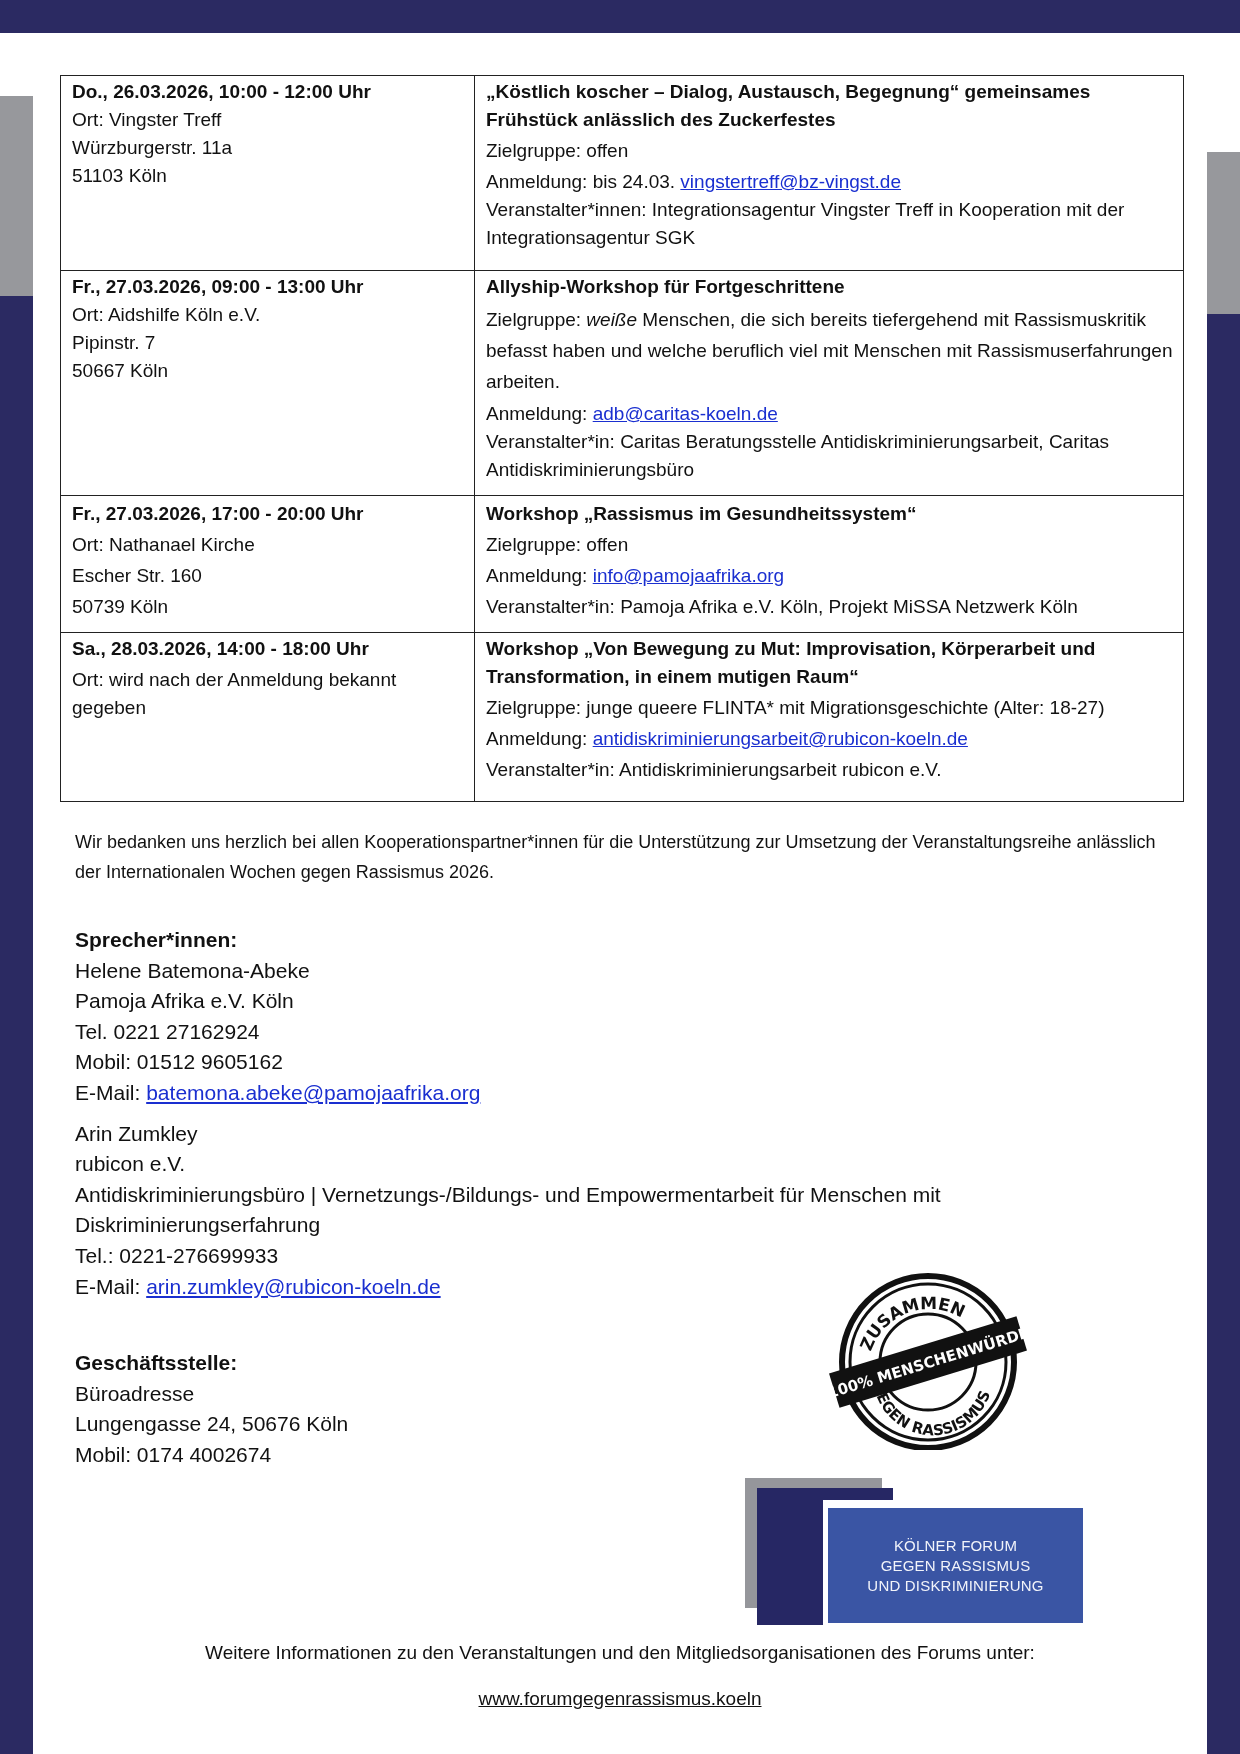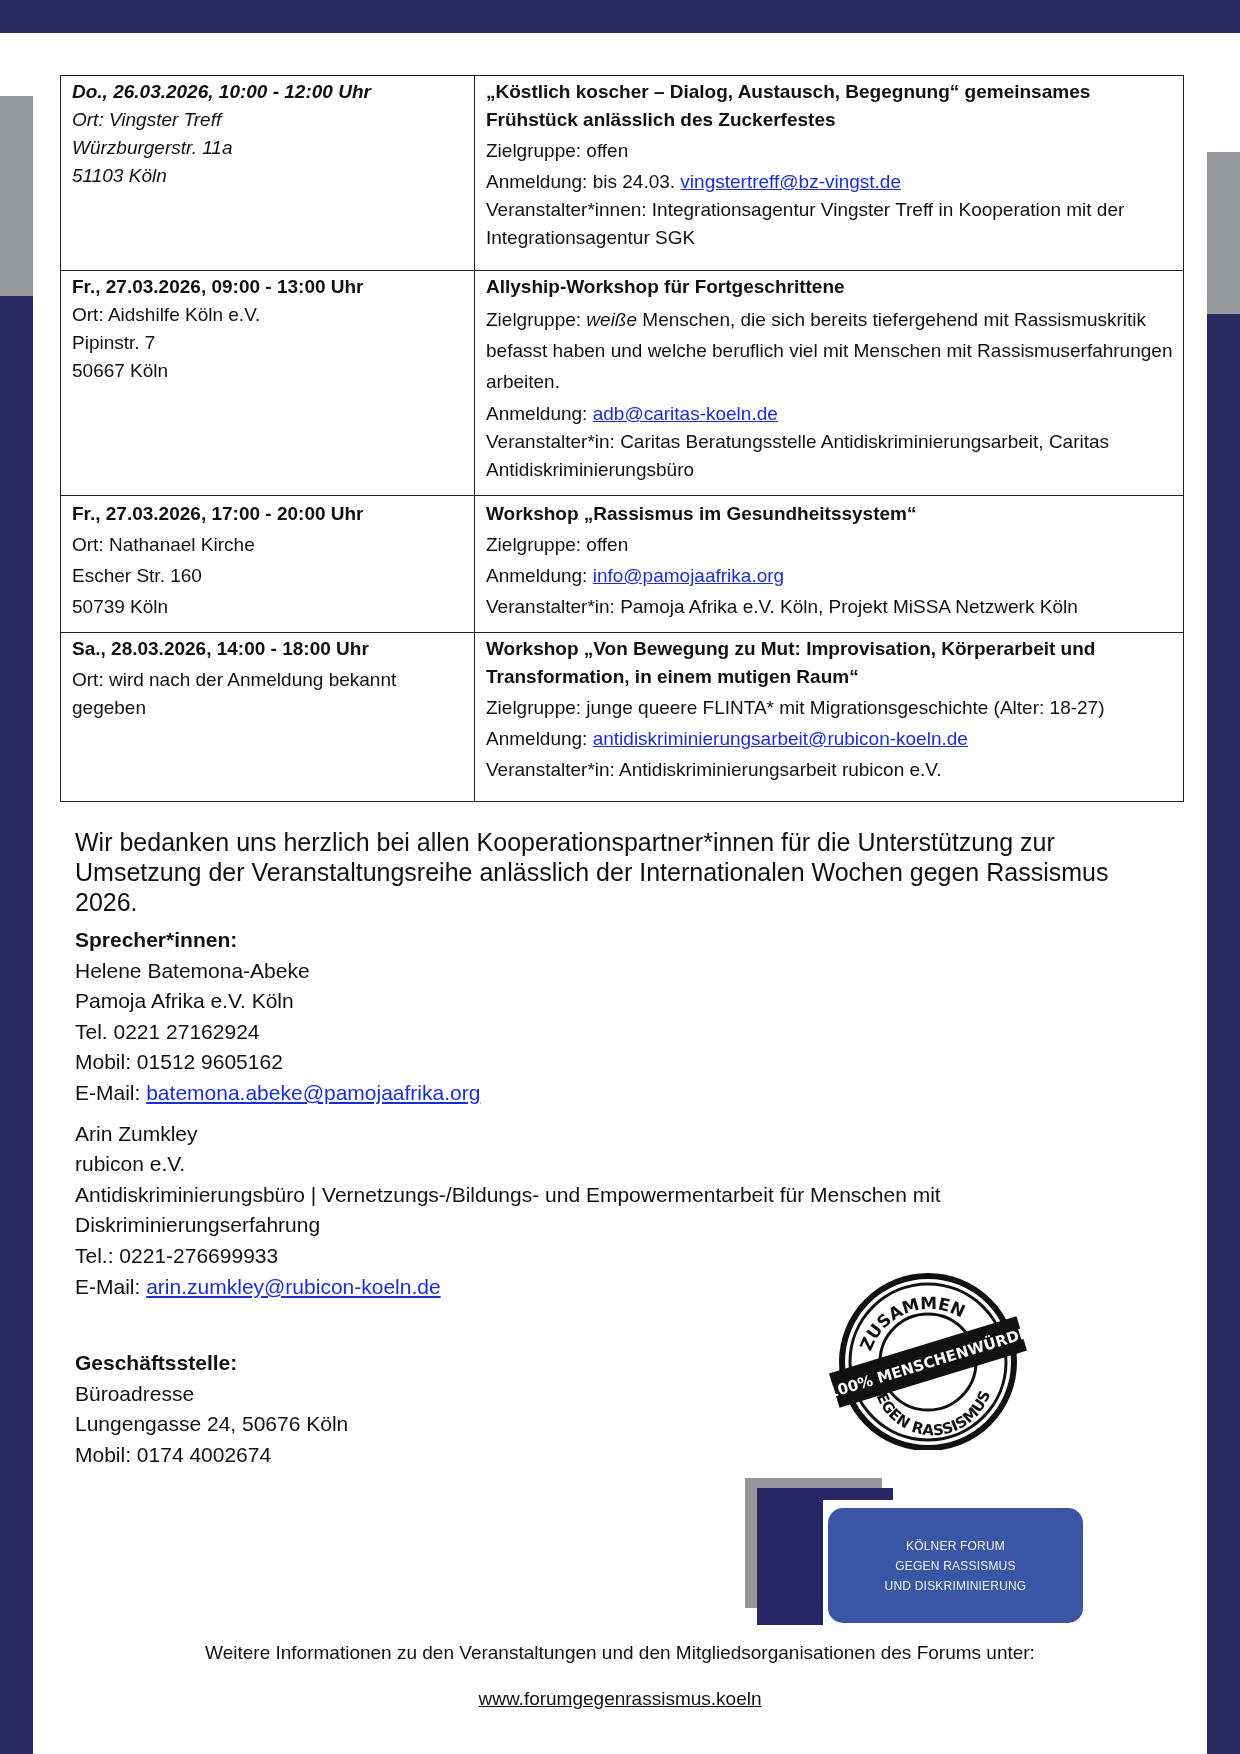--- a/index.html
+++ b/index.html
@@ -60,7 +60,7 @@
   <tbody>
 
     <tr>
-      <td class="col-when" style="height:186px;font-style:italic;">
+      <td class="col-when" style="height:186px;">
         <span class="line bold">Do., 26.03.2026, 10:00 - 12:00 Uhr</span>
         <span class="line">Ort: Vingster Treff</span>
         <span class="line">Würzburgerstr. 11a</span>

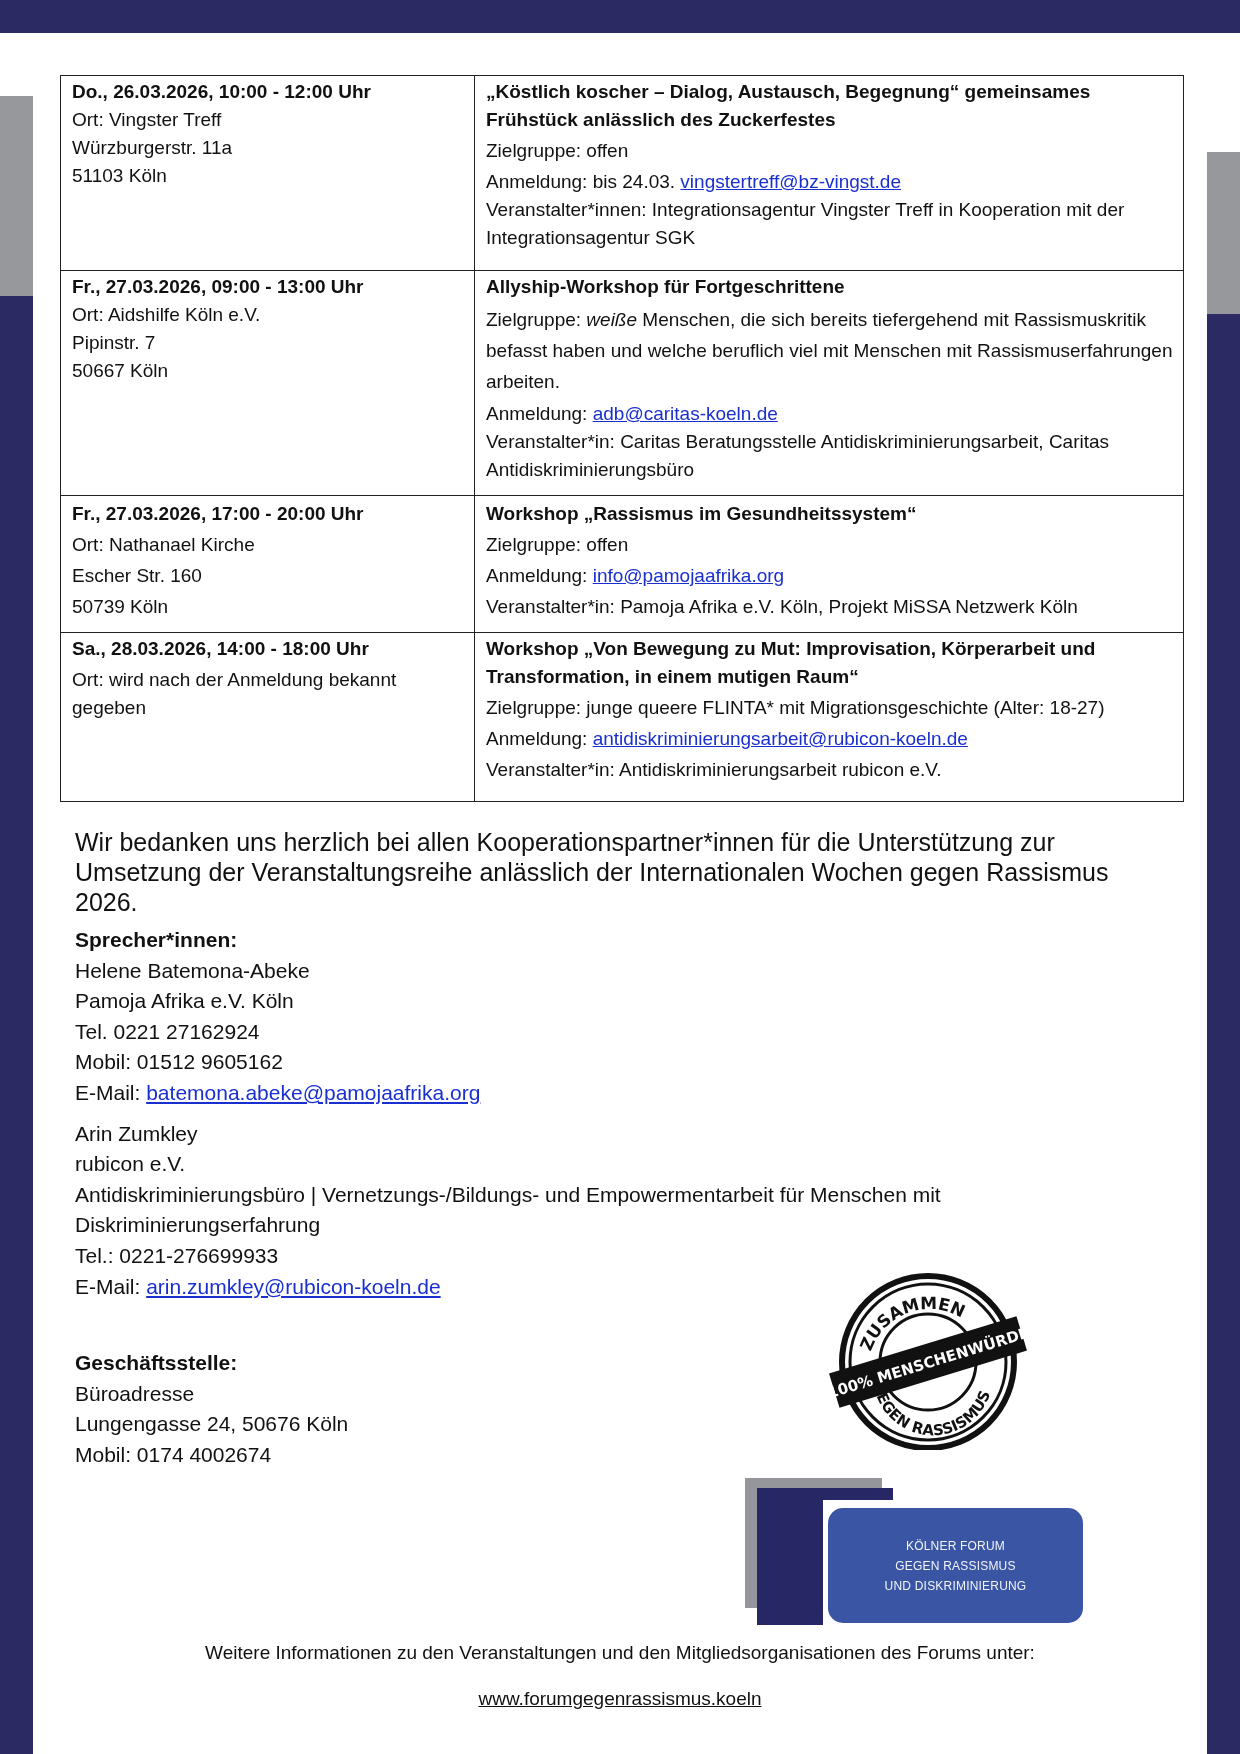--- a/index.html
+++ b/index.html
@@ -29,7 +29,7 @@
   a.mail { color:#1a2fd0; text-decoration:underline;text-align:right; }
   em { font-style:italic; }
 
-  .thanks { position:absolute; left:75px; top:827px; width:1100px; font-size:25px; line-height:30px; }
+  .thanks { position:absolute; left:75px; top:827px; width:1100px; font-size:18px; line-height:30px; }
   .contacts { position:absolute; left:75px; top:925px; width:960px; font-size:21px; line-height:30.6px; }
   .contacts .block2 { margin-top:10px; }
   .office { position:absolute; left:75px; top:1348px; width:520px; font-size:21px; line-height:30.6px; }

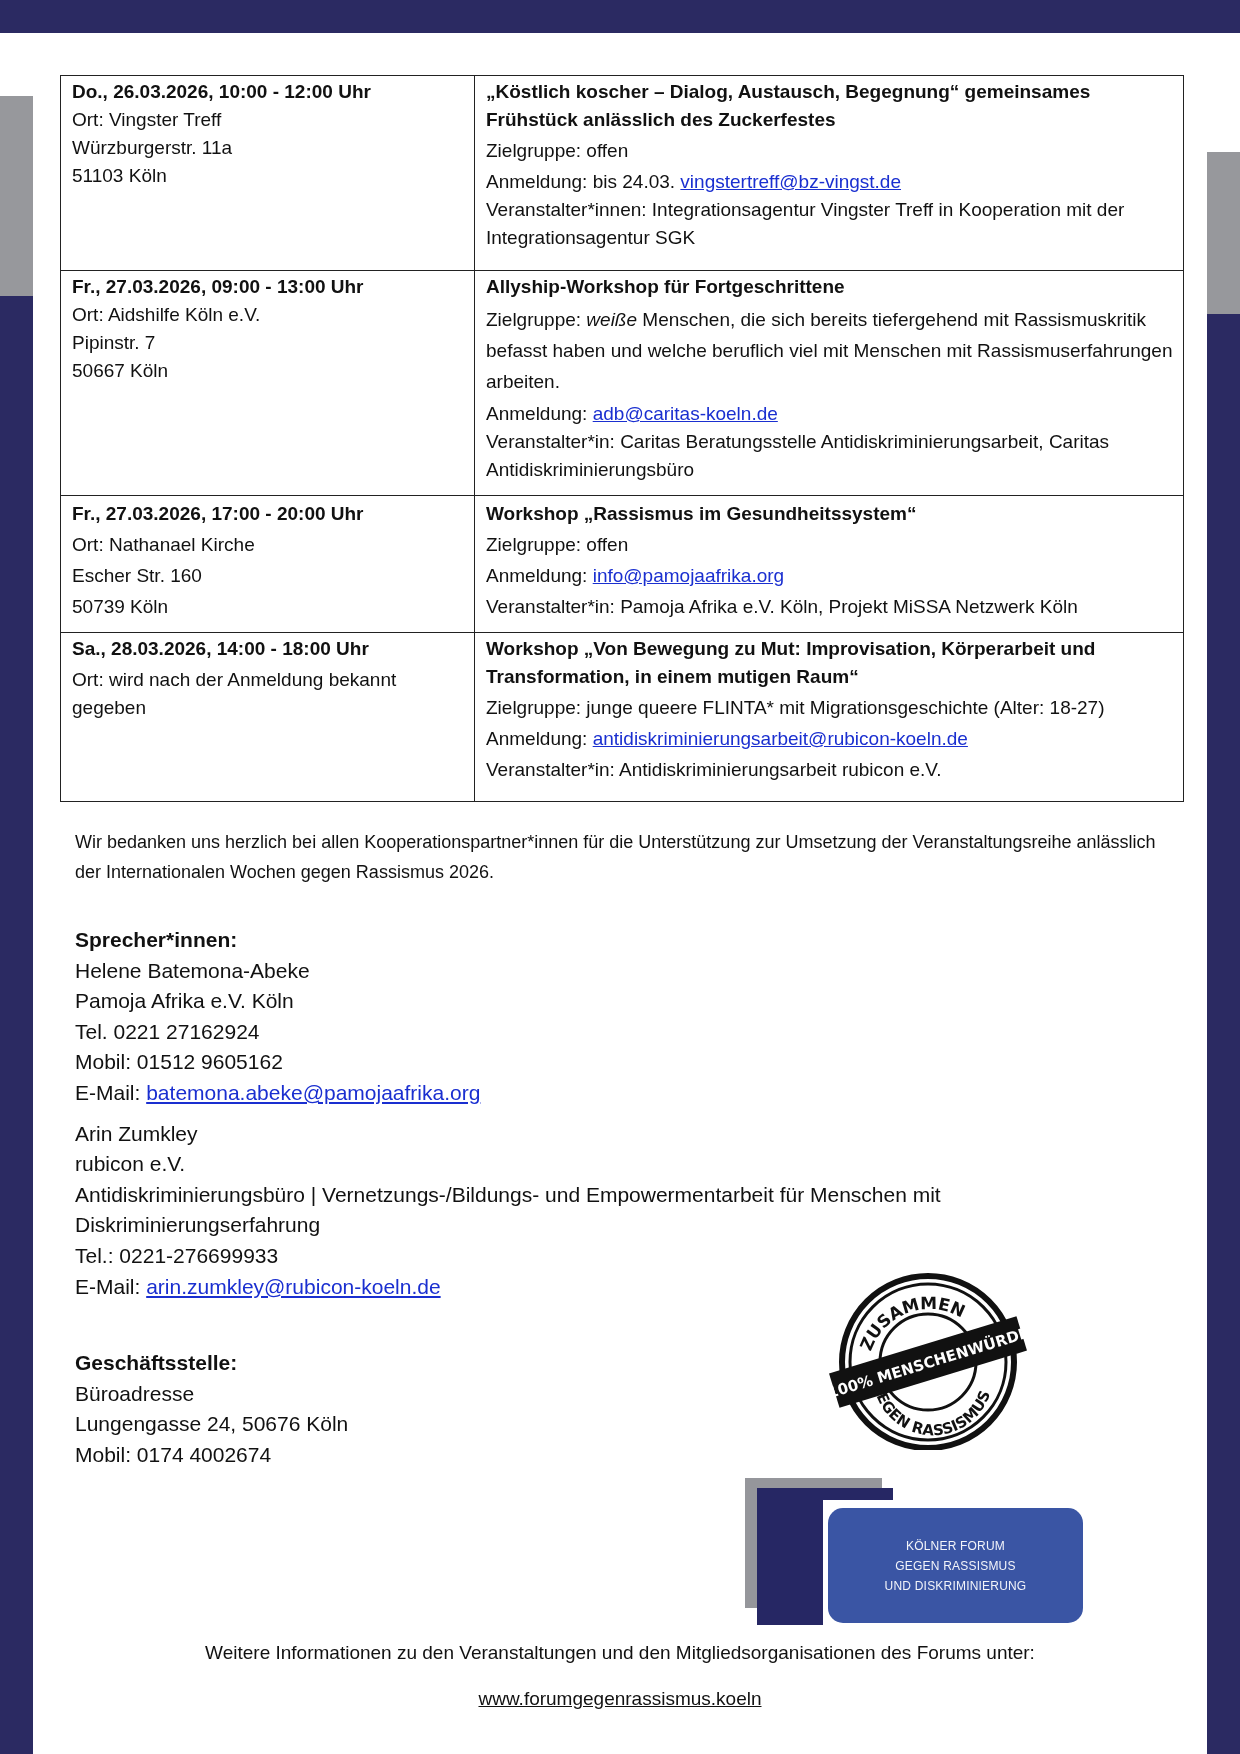--- a/index.html
+++ b/index.html
@@ -41,7 +41,7 @@
   .logo .w { position:absolute; left:78px; top:22px; width:84px; height:130px; background:#fff; }
   .logo .b { position:absolute; left:83px; top:30px; width:255px; height:115px; background:#3a55a4;
              display:flex; flex-direction:column; align-items:center; justify-content:center;
-             color:#f2f4fa; font-size:12px; line-height:20px; letter-spacing:0.2px;border-radius:15px; }
+             color:#f2f4fa; font-size:15px; line-height:20px; letter-spacing:0.2px; }
 
   .footer { position:absolute; left:0; width:1240px; text-align:center; font-size:19px; }
   .footer.l1 { top:1642px; }

